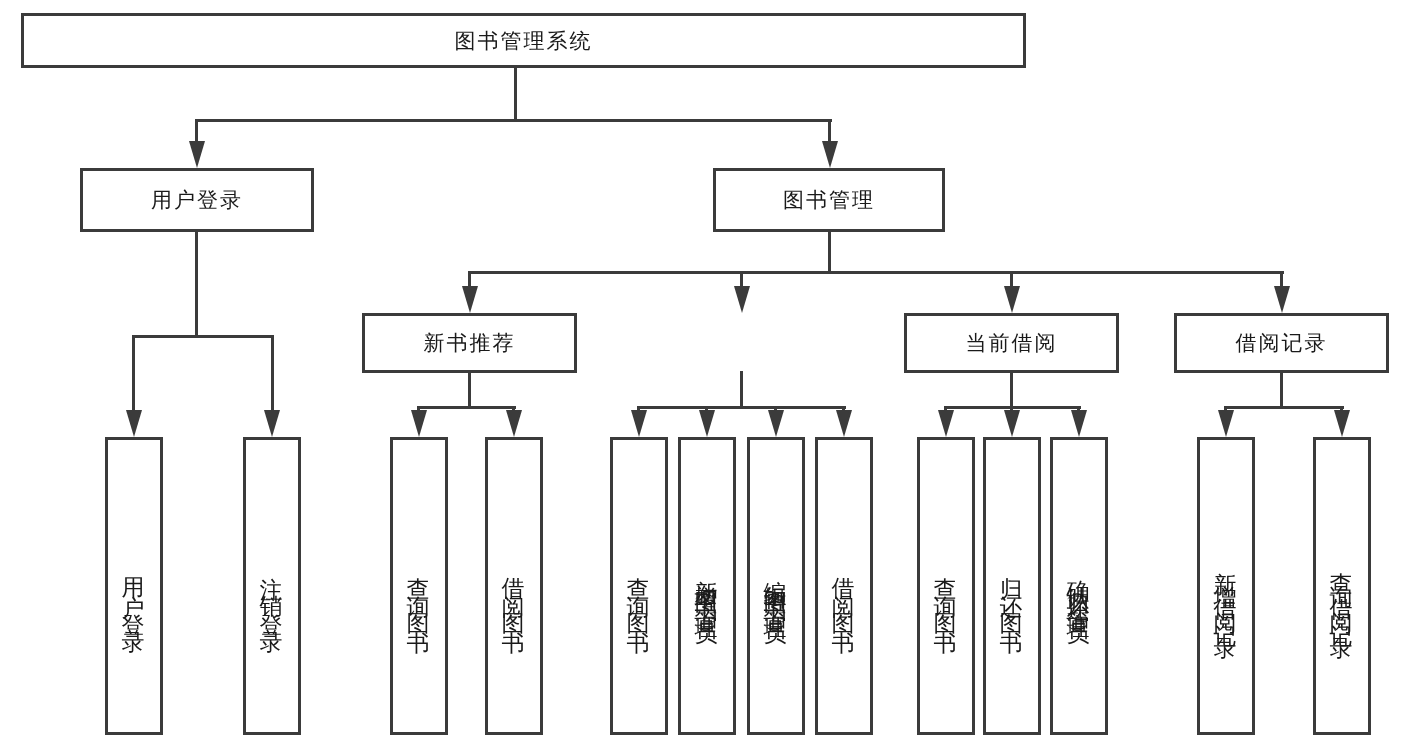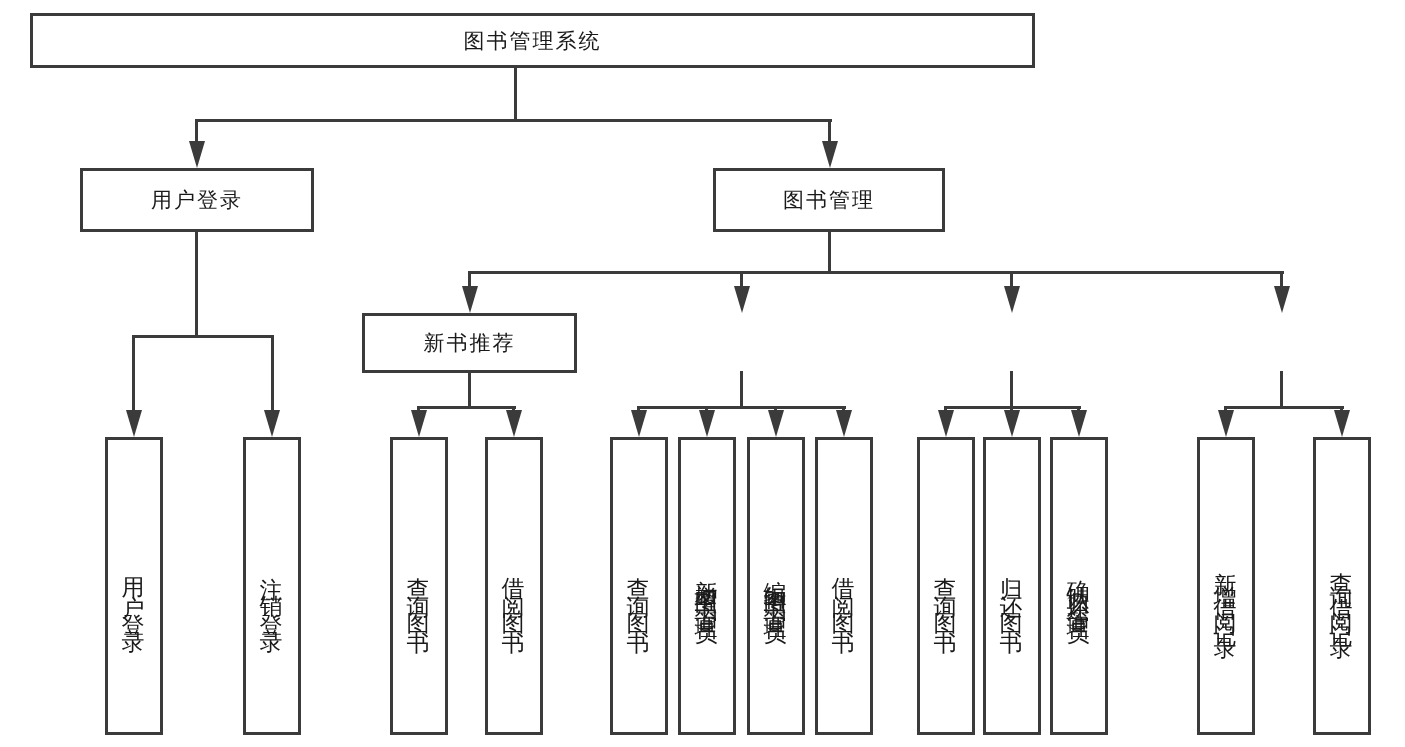--- a/index.html
+++ b/index.html
@@ -63,7 +63,7 @@
 
 <div id="canvas">
 
-  <div class="box h-box" style="left:30px; top:13px; width:1005px; height:55px;">
+  <div class="box h-box" style="left:21px; top:13px; width:1005px; height:55px;">
     <span class="label">图书管理系统</span>
   </div>
 

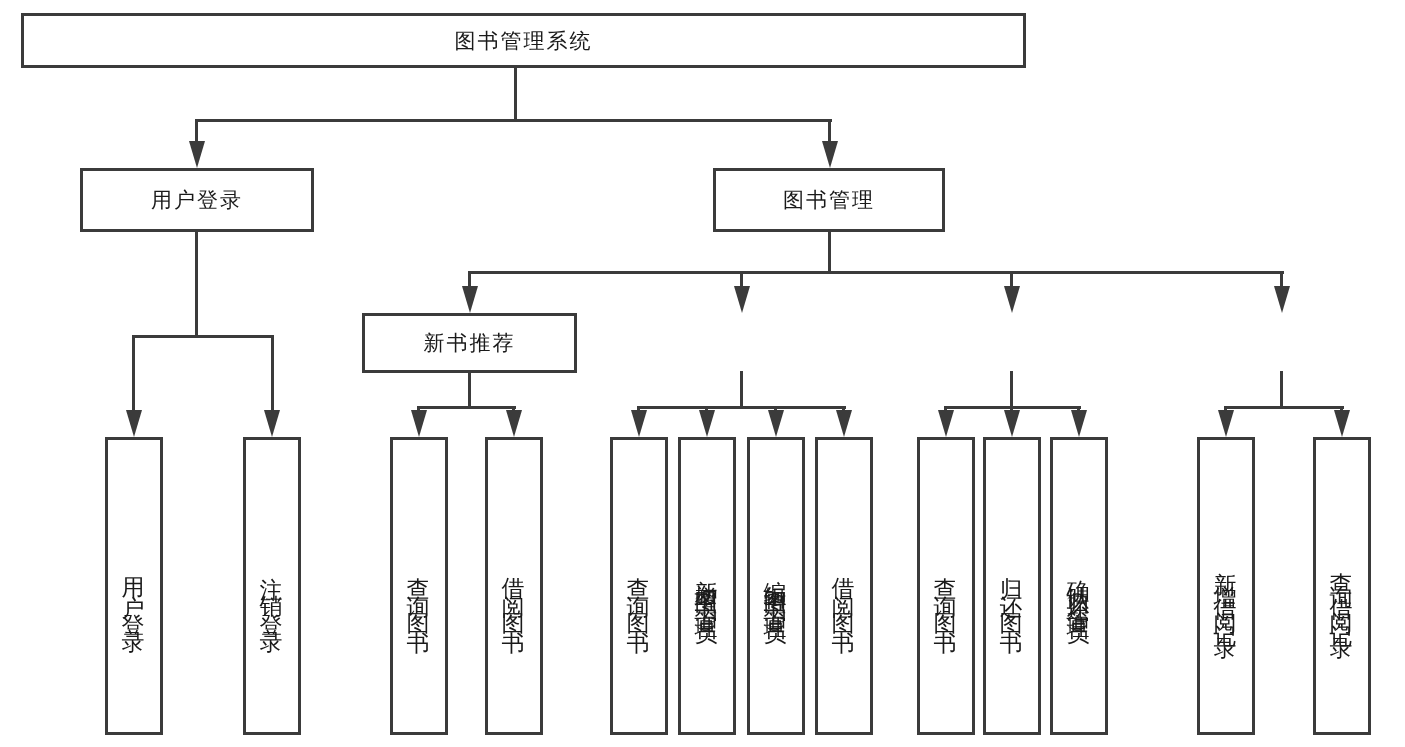--- a/index.html
+++ b/index.html
@@ -76,6 +76,9 @@
 
   <div class="box h-box" style="left:362px; top:313px; width:215px; height:60px;">
     <span class="label">新书推荐</span>
+  </div>
+  <div class="box h-box" style="left:904px; top:313px; width:215px; height:60px;">
+    <span class="label">当前借阅</span>
   </div>
 
   <div class="box v-box ls4" style="left:105px; top:437px; width:58px; height:298px;">

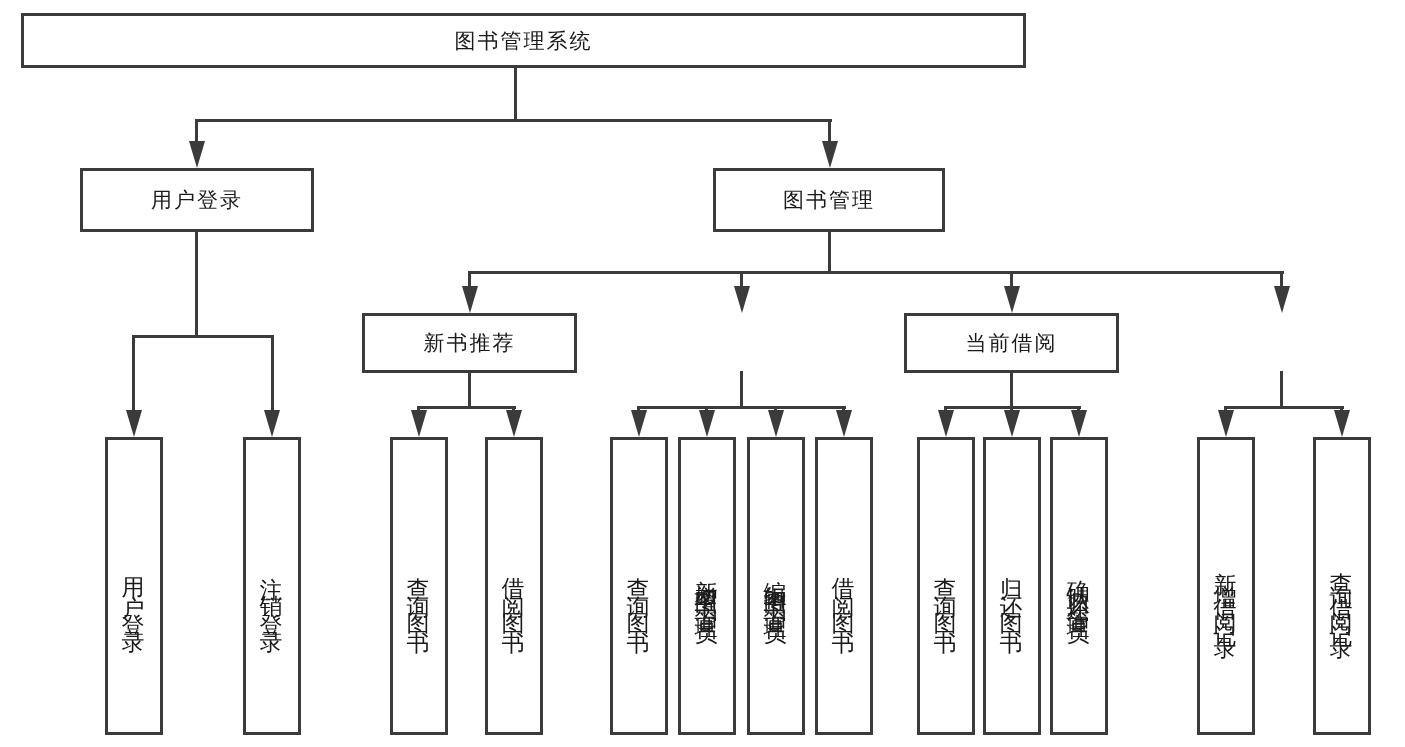--- a/index.html
+++ b/index.html
@@ -79,6 +79,9 @@
   </div>
   <div class="box h-box" style="left:904px; top:313px; width:215px; height:60px;">
     <span class="label">当前借阅</span>
+  </div>
+  <div class="box h-box" style="left:1174px; top:313px; width:215px; height:60px;">
+    <span class="label">借阅记录</span>
   </div>
 
   <div class="box v-box ls4" style="left:105px; top:437px; width:58px; height:298px;">

